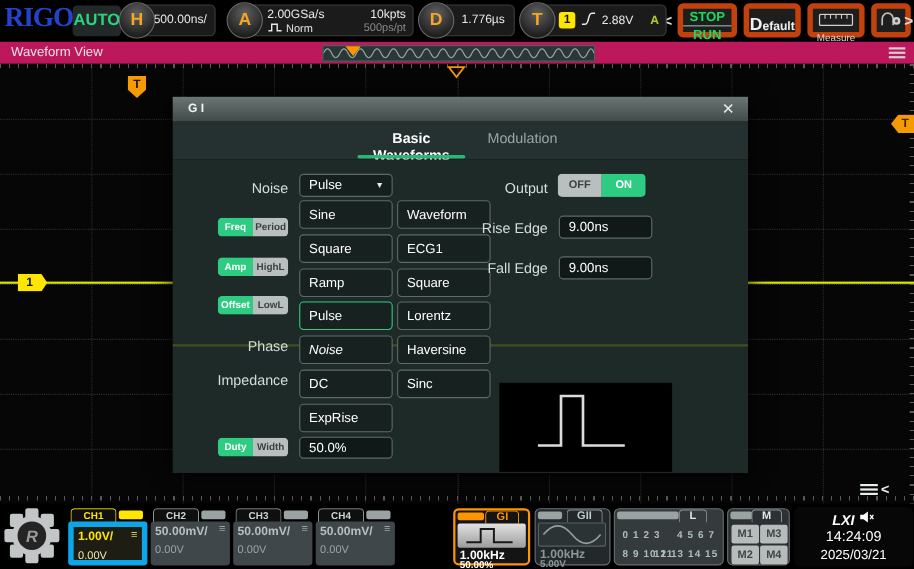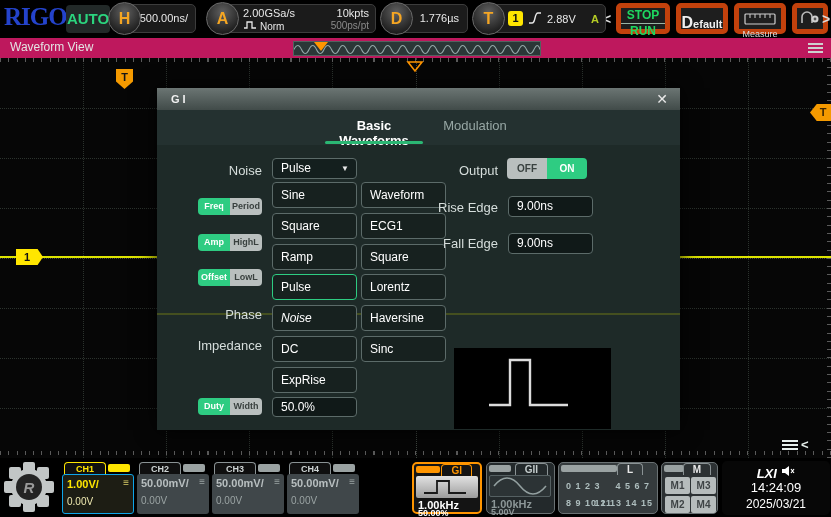--- a/index.html
+++ b/index.html
@@ -345,7 +345,7 @@
     <div class="card" style="left:62px;width:72px;">
       <div class="chtab" style="border-color:#ffe600;color:#ffe600;">CH1</div>
       <div class="chbar" style="background:#ffe600;"></div>
-      <div class="chbody" style="background:#1d1d14;border:1px solid #0ea5e9;">
+      <div class="chbody" style="background:#1d1d14;border:5px solid #0ea5e9;">
         <div class="chscale" style="color:#ffe600;">1.00V/</div>
         <div class="cheq" style="color:#d8cc66;">≡</div>
         <div class="choffset" style="color:#eee8b0;">0.00V</div>

